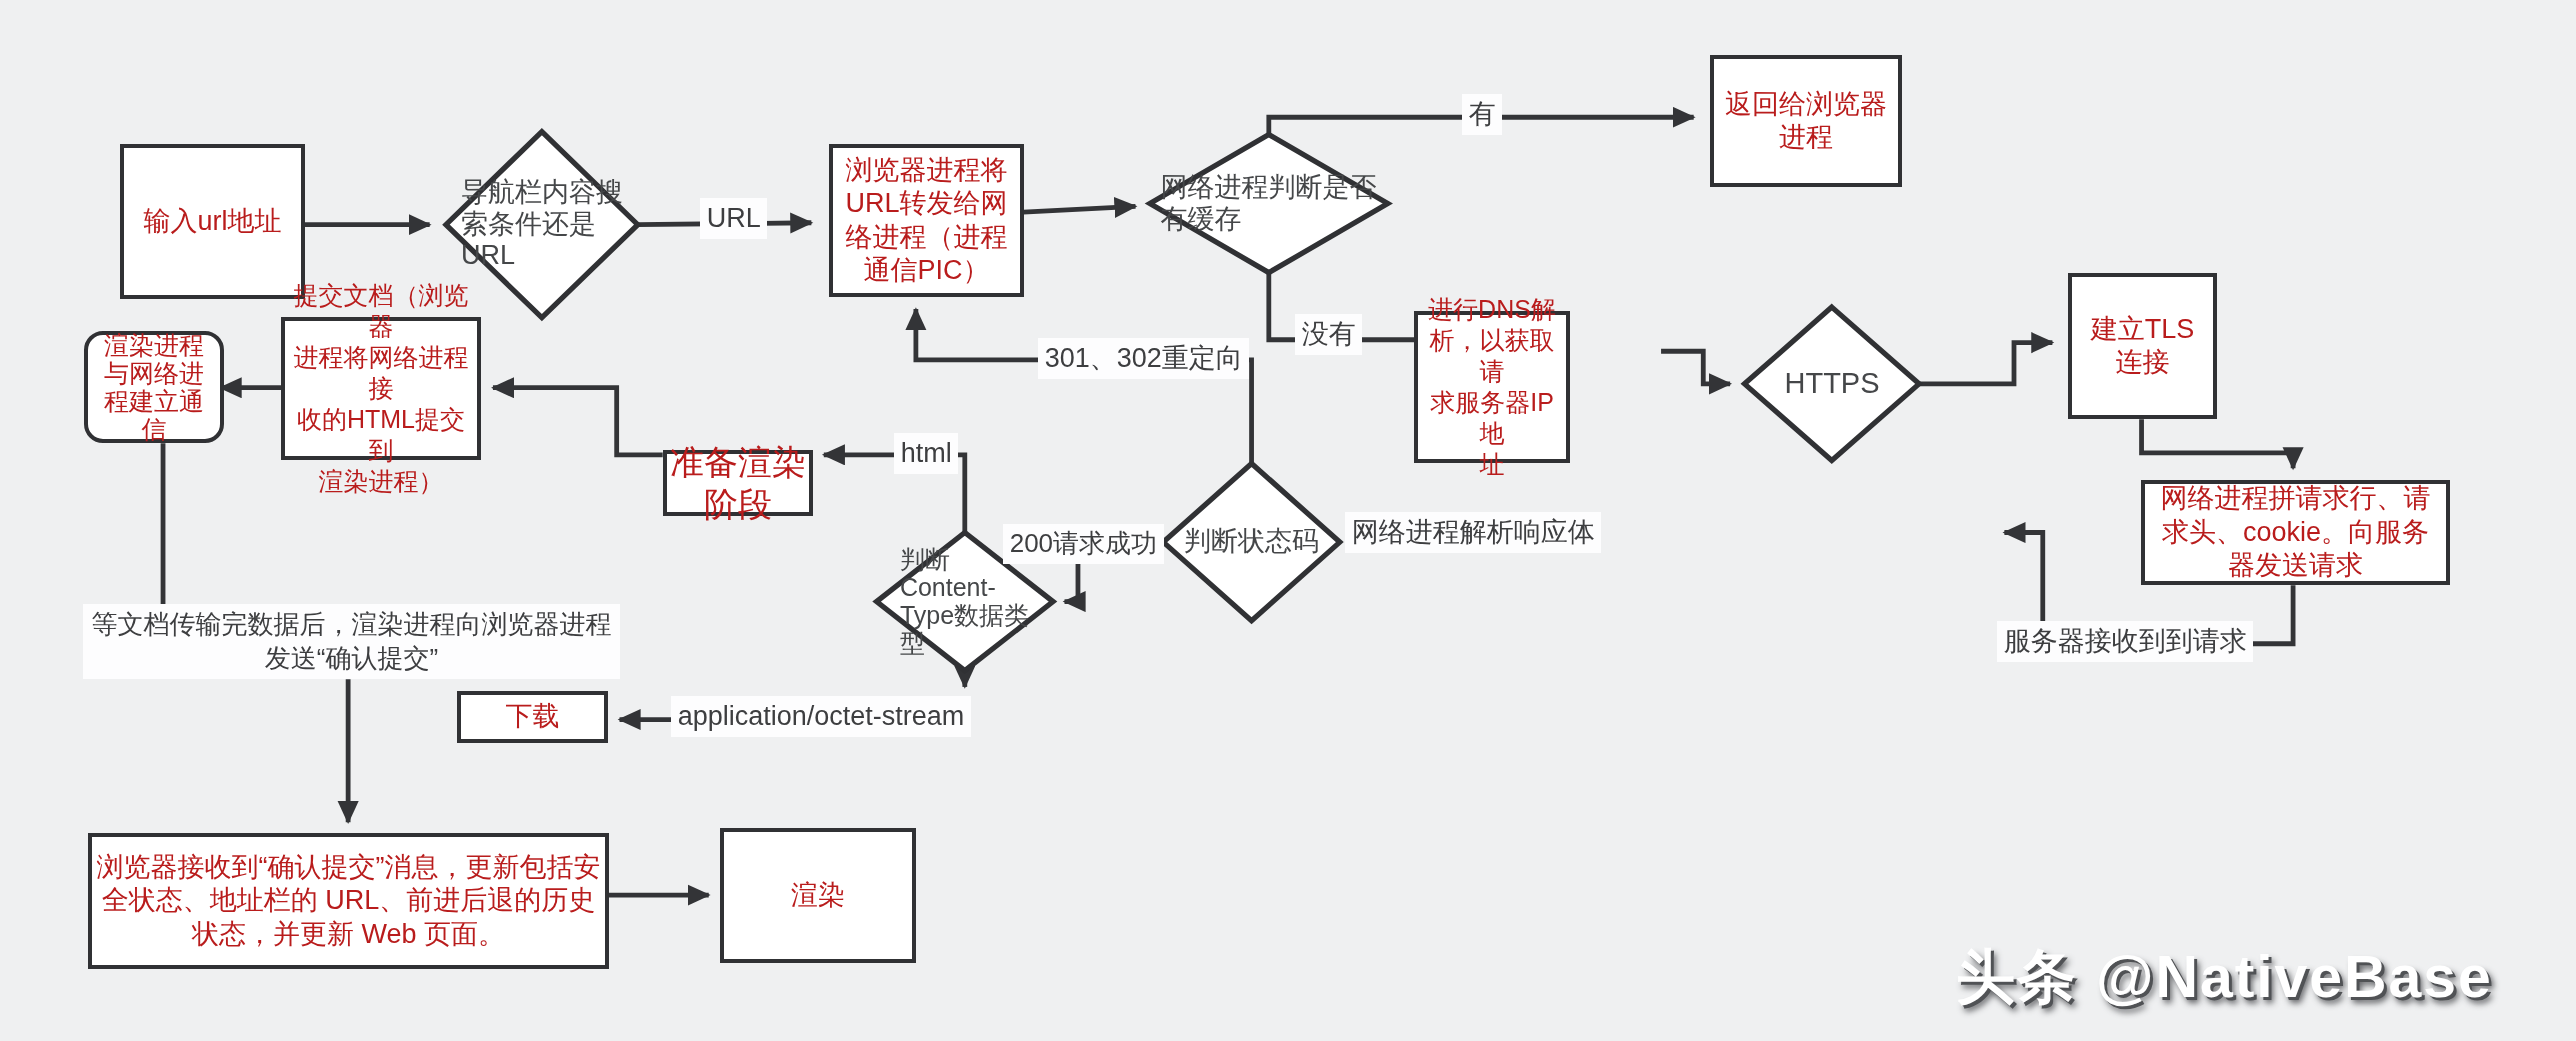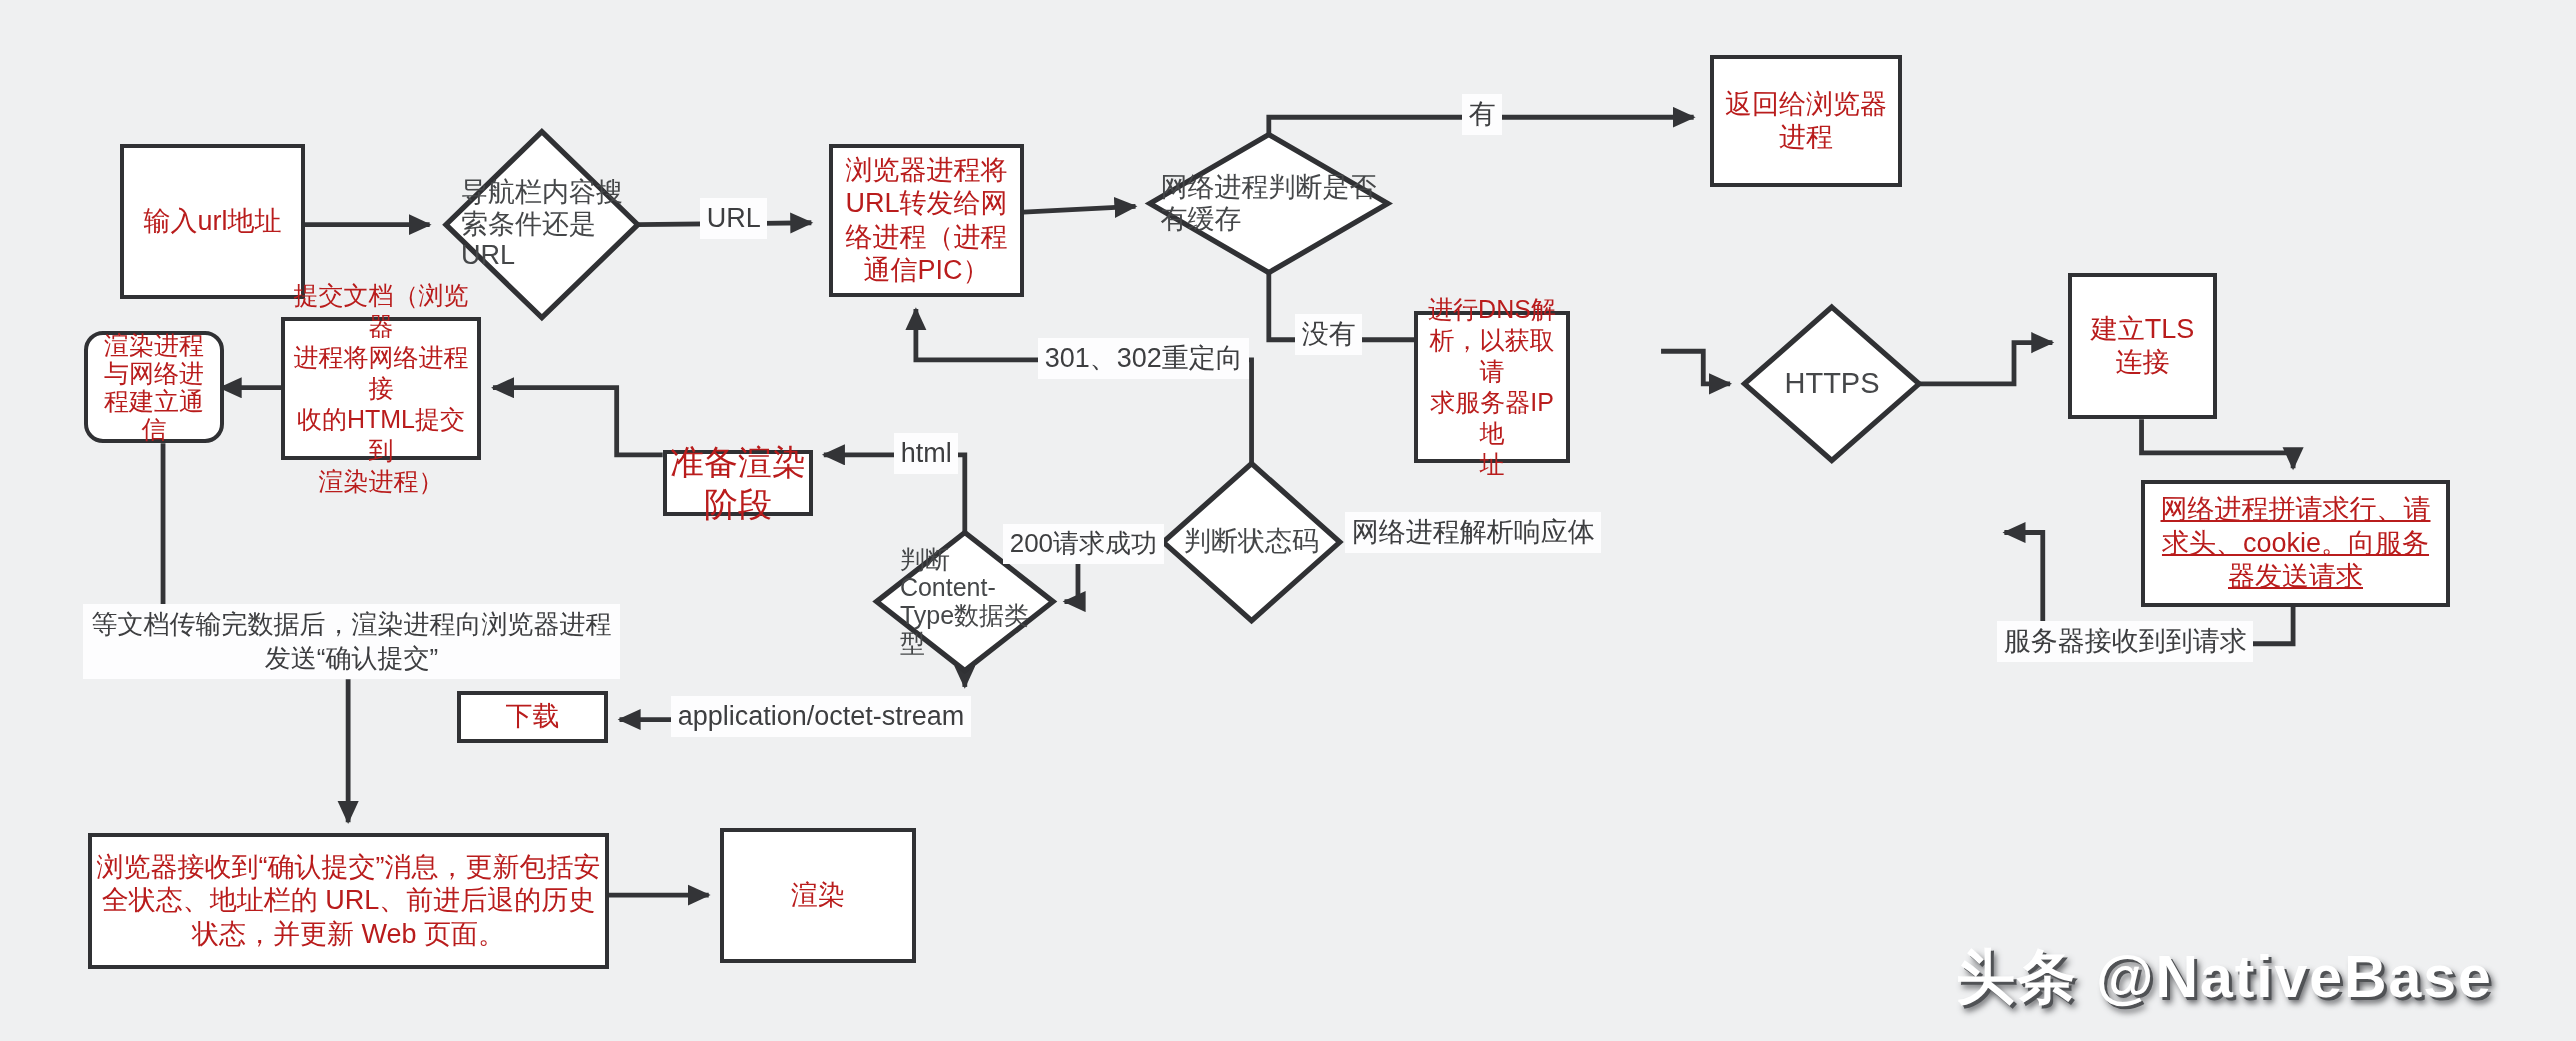--- a/index.html
+++ b/index.html
@@ -89,7 +89,7 @@
   <div class="box" style="left:2068px;top:273px;width:149px;height:146px;"><span>建立TLS
 连接</span></div>
 
-  <div class="box" style="left:2141px;top:480px;width:309px;height:127px;text-decoration:underline;"><span>网络进程拼请求行、请
+  <div class="box" style="left:2141px;top:480px;width:309px;height:105px;"><span>网络进程拼请求行、请
 求头、cookie。向服务
 器发送请求</span></div>
 

